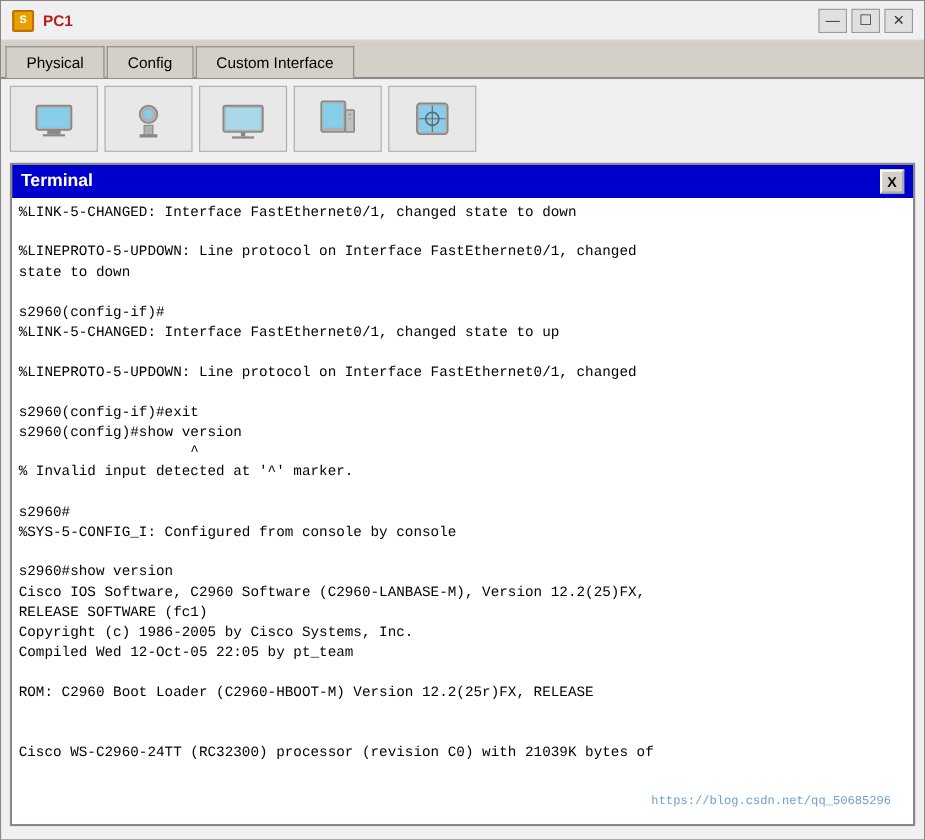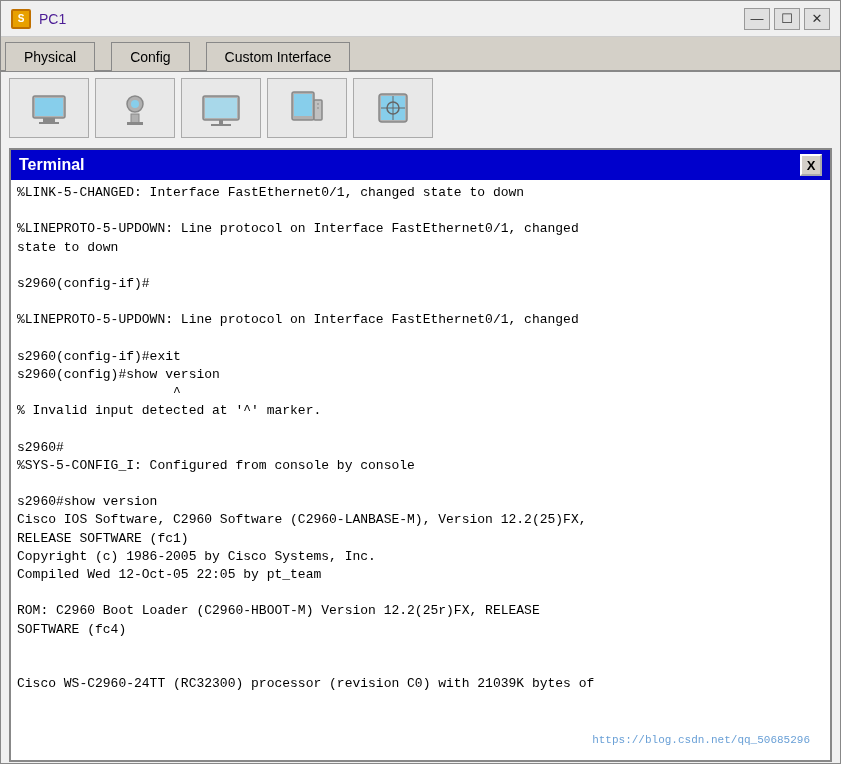--- a/index.html
+++ b/index.html
@@ -55,8 +55,8 @@
 
     .title-text {
       font-size: 14px;
-      font-weight: normal;
-      color: #4c1d95;
+      font-weight: bold;
+      color: #b91c1c;
     }
 
     .title-bar-buttons {

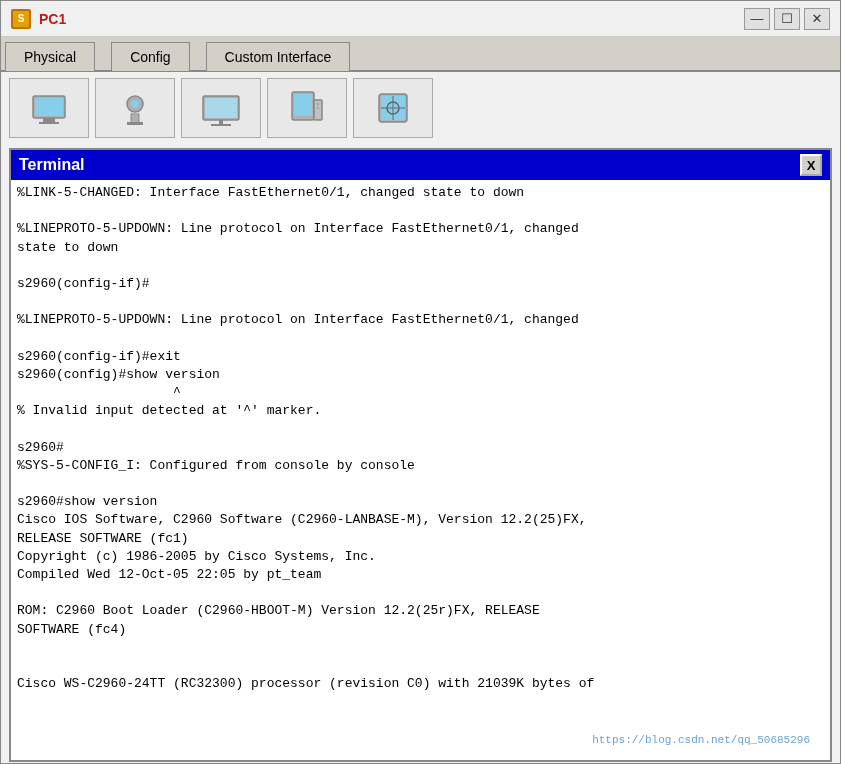--- a/index.html
+++ b/index.html
@@ -85,7 +85,7 @@
       flex-shrink: 0;
       padding-top: 4px;
       padding-left: 4px;
-      gap: 16px;
+      gap: 2px;
     }
 
     .tab {

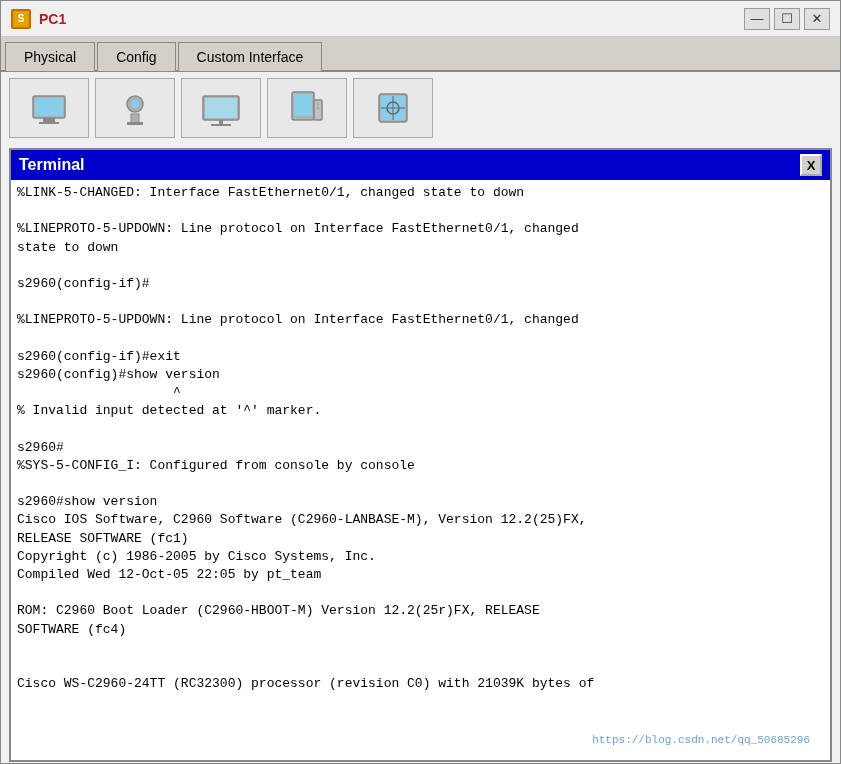--- a/index.html
+++ b/index.html
@@ -134,7 +134,7 @@
     
     .terminal-wrapper {
       flex: 1;
-      padding: 4px 8px 1px 8px;
+      padding: 4px 8px 12px 8px;
       display: flex;
       flex-direction: column;
       overflow: hidden;

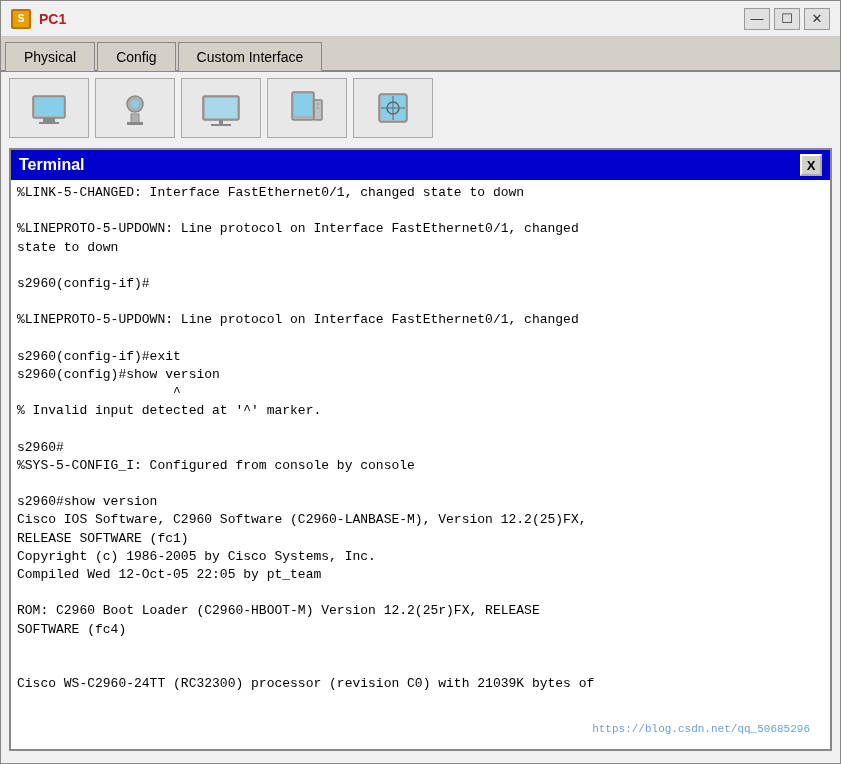--- a/index.html
+++ b/index.html
@@ -304,6 +304,7 @@
           <div class="terminal-line">state to down</div>
           <div class="terminal-line empty">&nbsp;</div>
           <div class="terminal-line">s2960(config-if)#</div>
+          <div class="terminal-line">%LINK-5-CHANGED: Interface FastEthernet0/1, changed state to up</div>
           <div class="terminal-line empty">&nbsp;</div>
           <div class="terminal-line">%LINEPROTO-5-UPDOWN: Line protocol on Interface FastEthernet0/1, changed</div>
           <div class="terminal-line empty">&nbsp;</div>

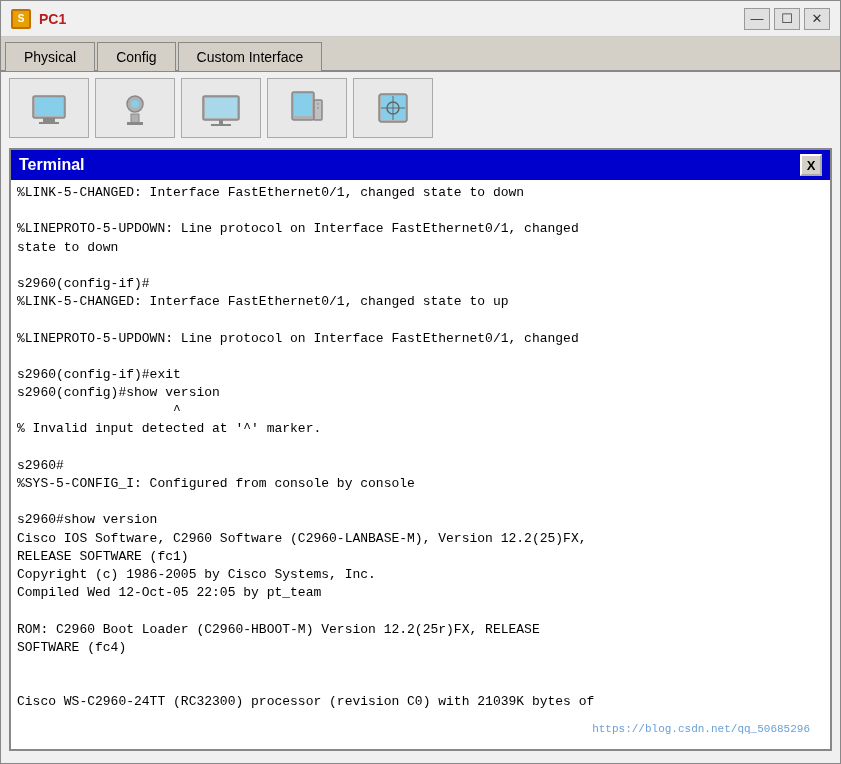--- a/index.html
+++ b/index.html
@@ -323,7 +323,6 @@
           <div class="terminal-line">Compiled Wed 12-Oct-05 22:05 by pt_team</div>
           <div class="terminal-line empty">&nbsp;</div>
           <div class="terminal-line">ROM: C2960 Boot Loader (C2960-HBOOT-M) Version 12.2(25r)FX, RELEASE</div>
-          <div class="terminal-line">SOFTWARE (fc4)</div>
           <div class="terminal-line empty">&nbsp;</div>
           <div class="terminal-line empty">&nbsp;</div>
           <div class="terminal-line">Cisco WS-C2960-24TT (RC32300) processor (revision C0) with 21039K bytes of</div>

